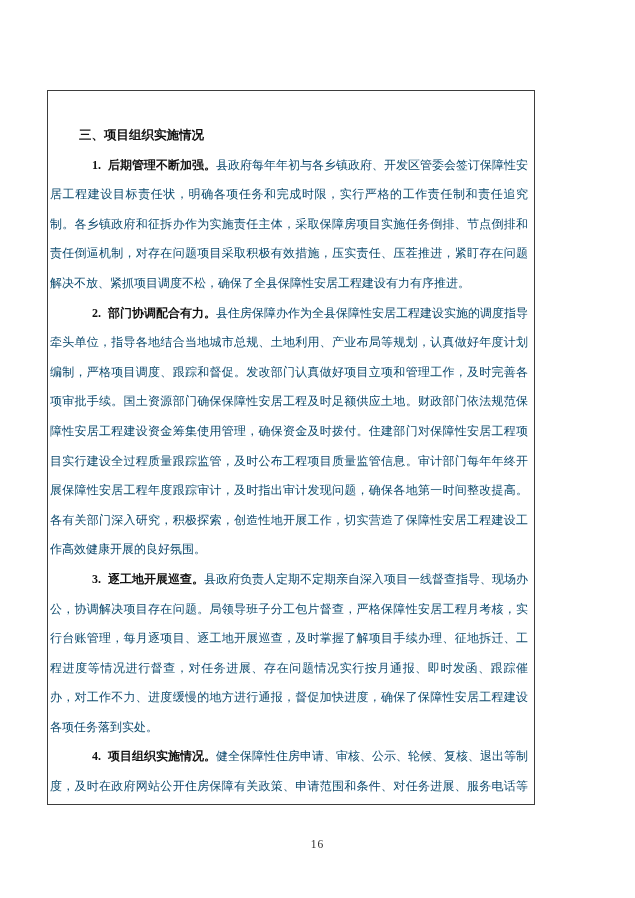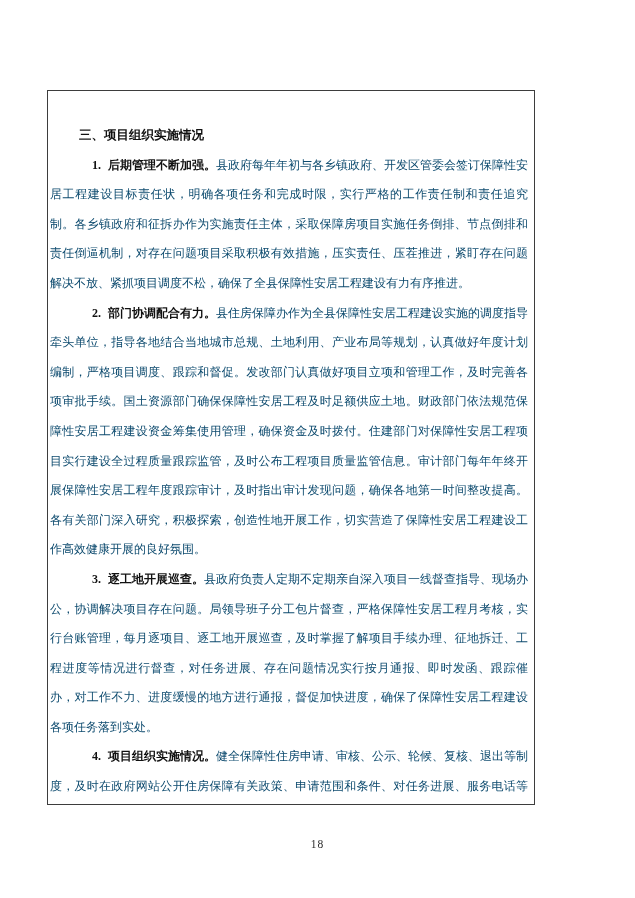--- a/index.html
+++ b/index.html
@@ -88,7 +88,7 @@
 
   </div>
 
-  <div class="page-number">18</div>
+  <div class="page-number">16</div>
 
 </div>
 

